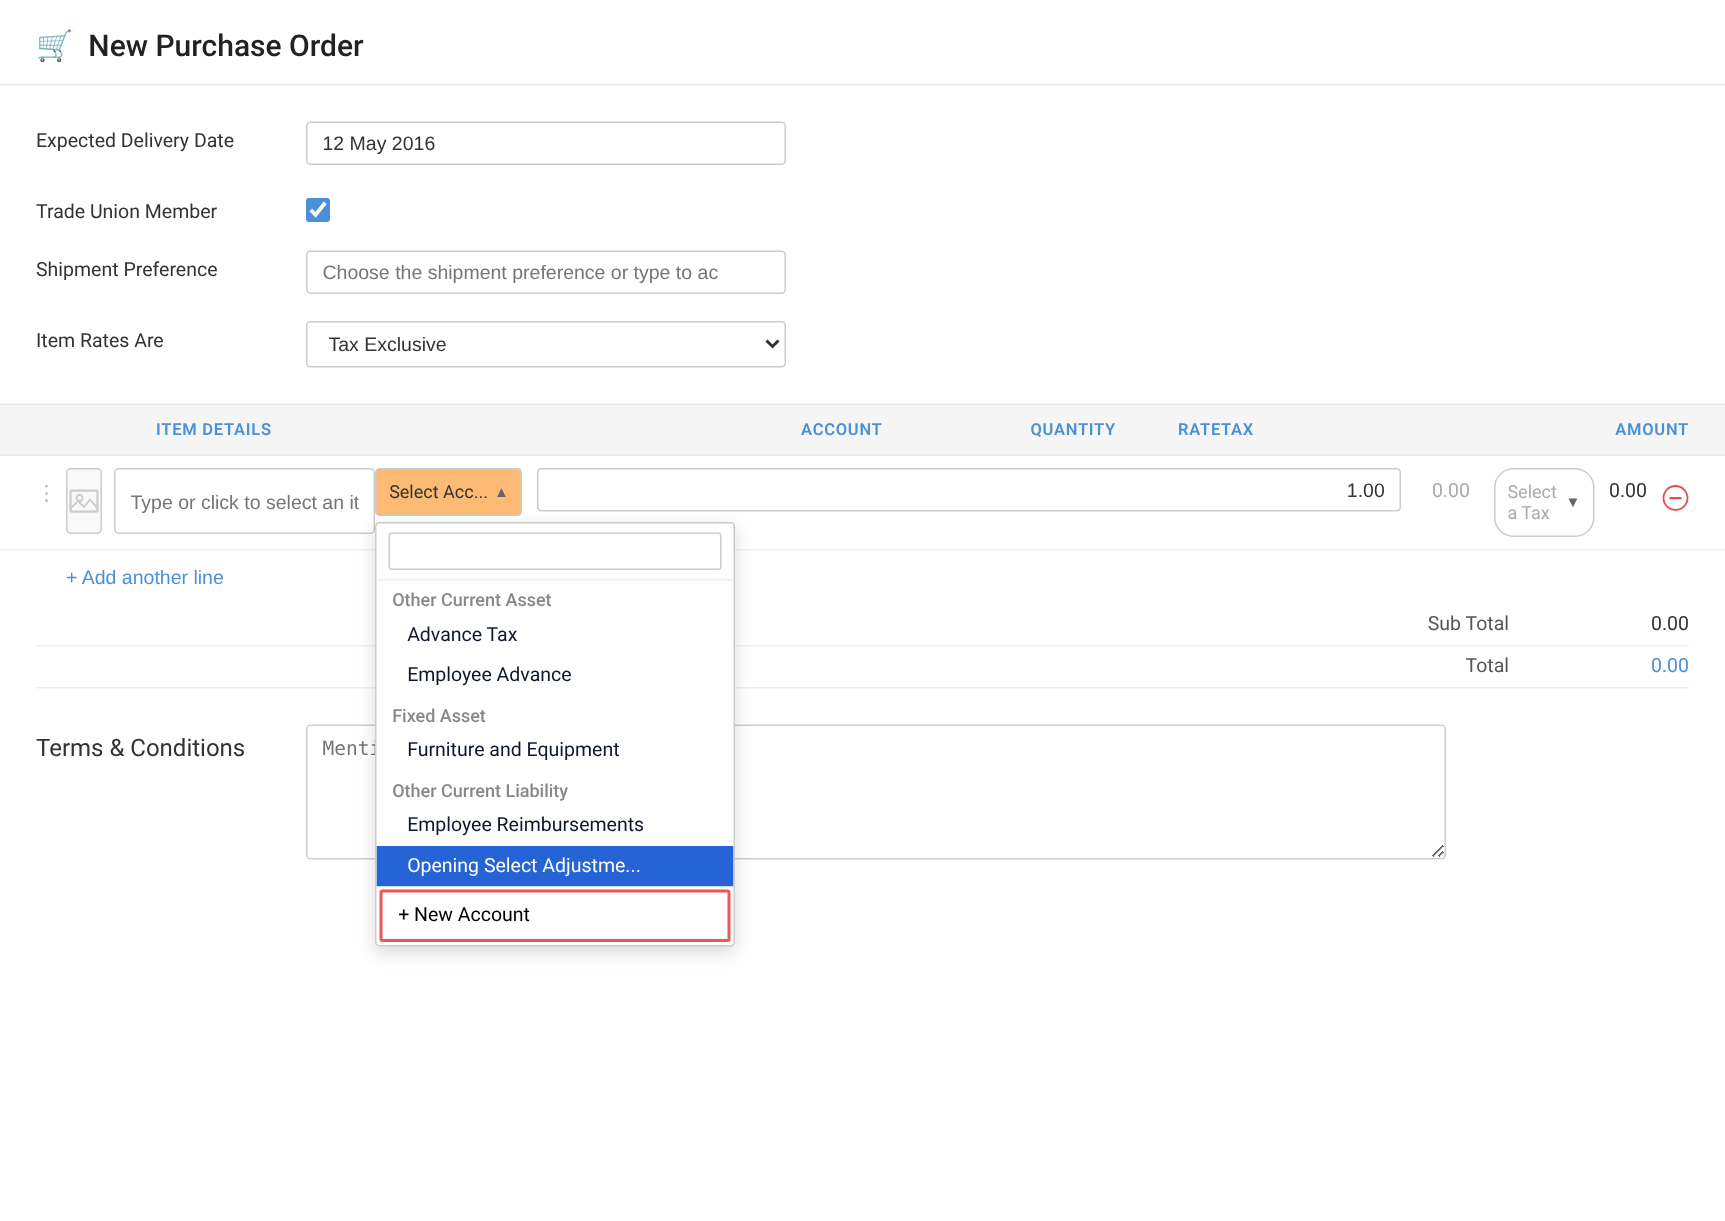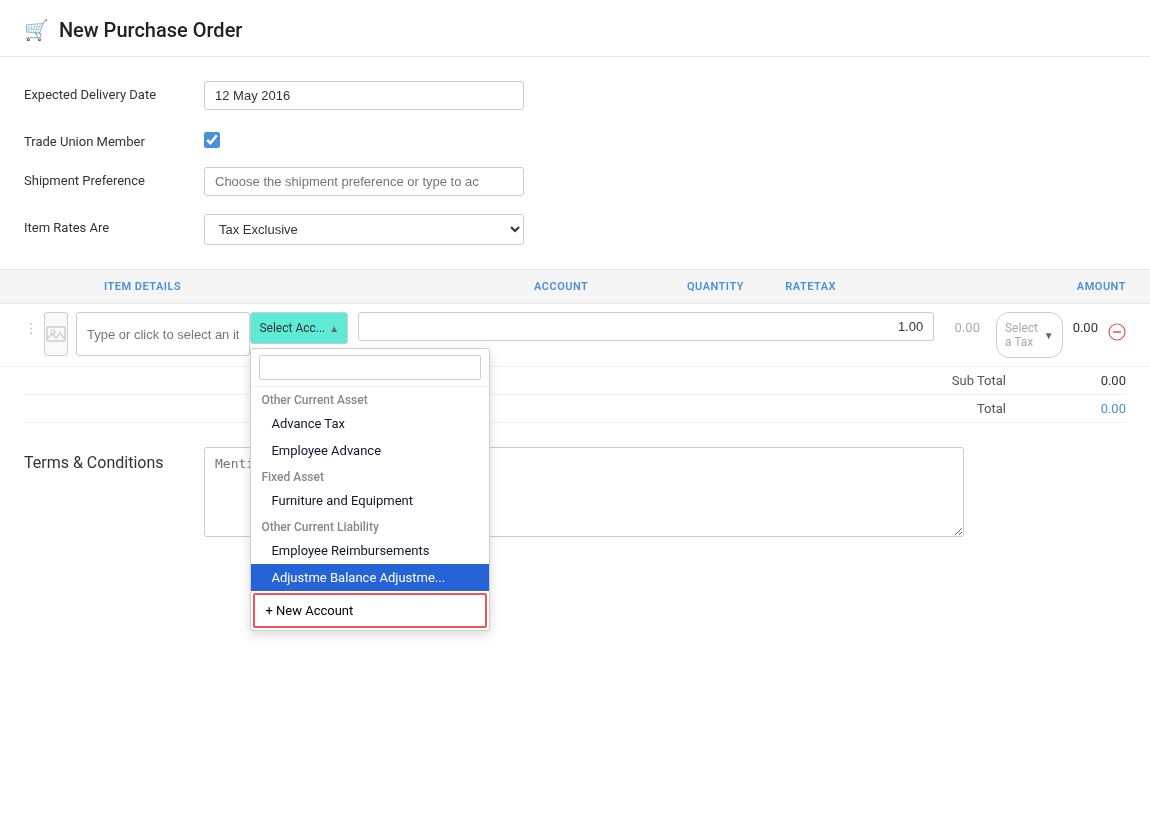--- a/index.html
+++ b/index.html
@@ -171,7 +171,7 @@
       padding: 8px 8px;
       border: 1px solid #ccc;
       border-radius: 3px;
-      background: #5eead4;
+      background: #fdba74;
       font-size: 12px;
       color: #333;
       cursor: pointer;

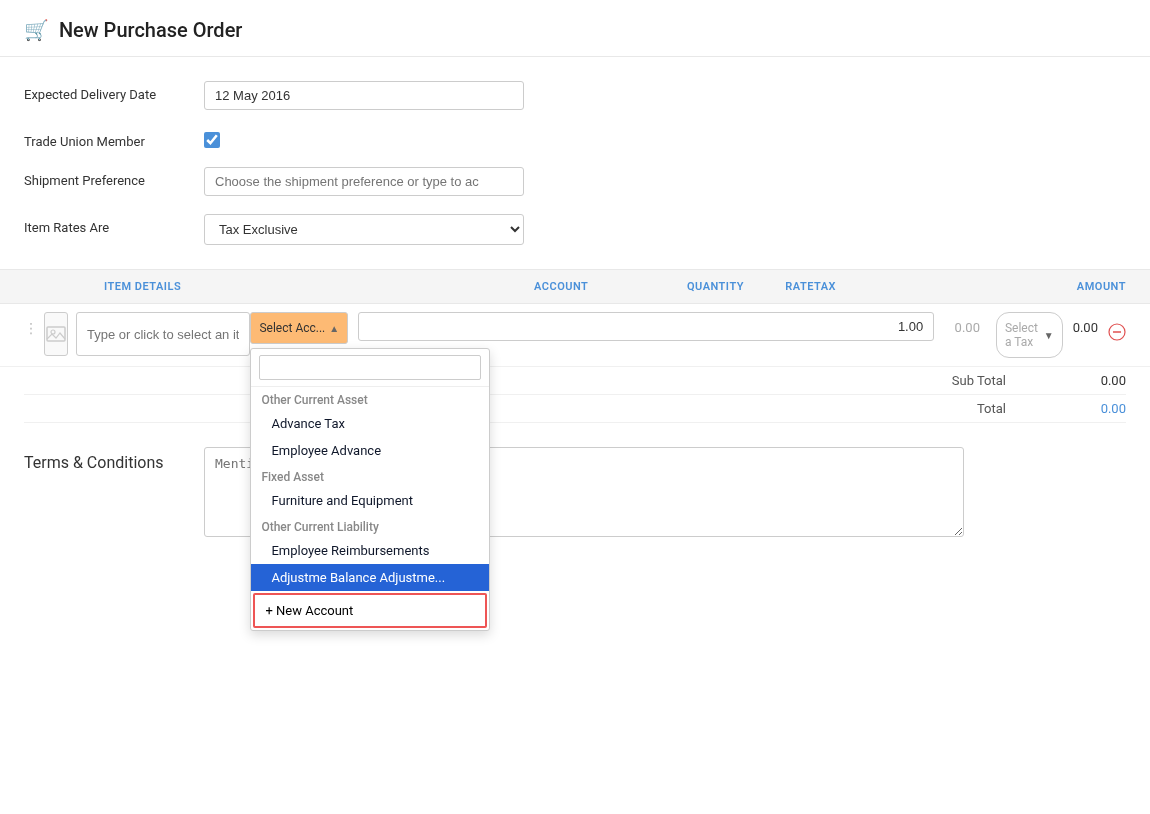--- a/index.html
+++ b/index.html
@@ -490,6 +490,9 @@
     </div>
   </div>
 
+  <div class="add-line-row">
+    <button class="add-line-btn">+ Add another line</button>
+  </div>
 
 </div>
 

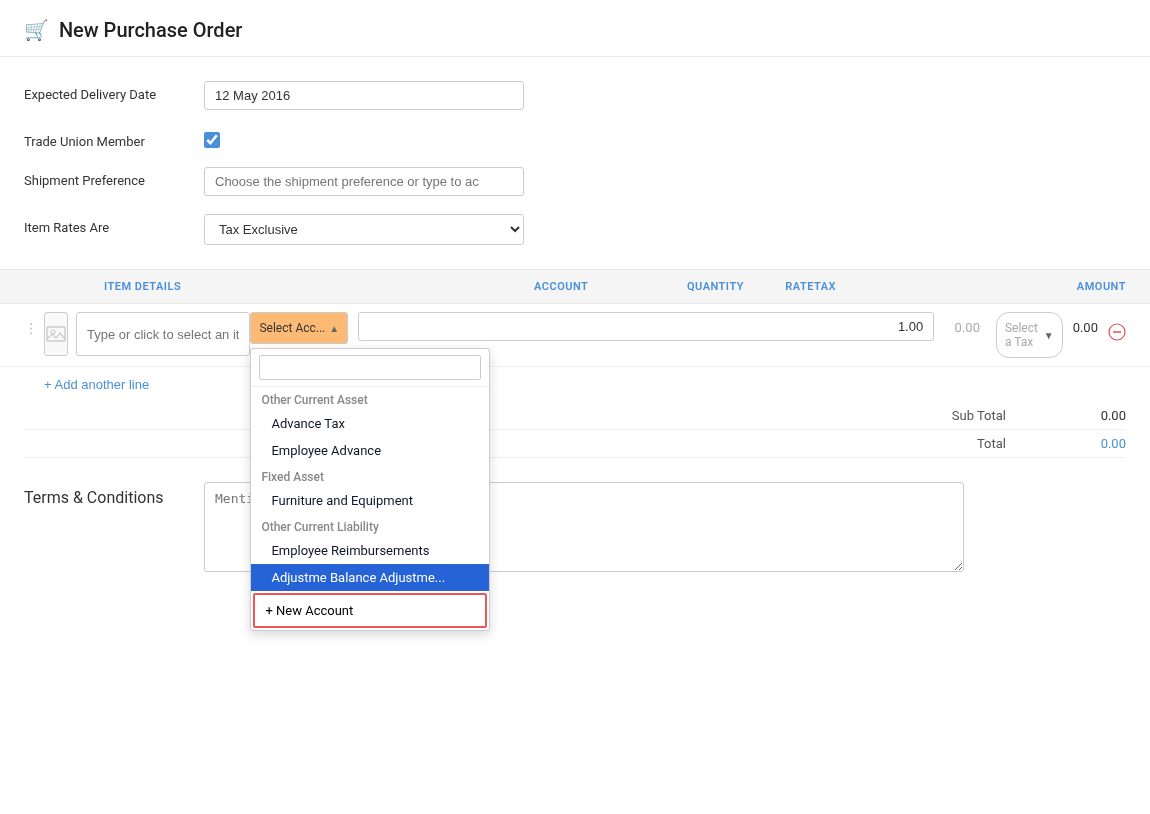--- a/index.html
+++ b/index.html
@@ -459,7 +459,7 @@
 
           <div class="dropdown-group-label">Other Current Liability</div>
           <div class="dropdown-item">Employee Reimbursements</div>
-          <div class="dropdown-item selected">Adjustme Balance Adjustme...</div>
+          <div class="dropdown-item selected">Opening Select Adjustme...</div>
 
         </div>
 

